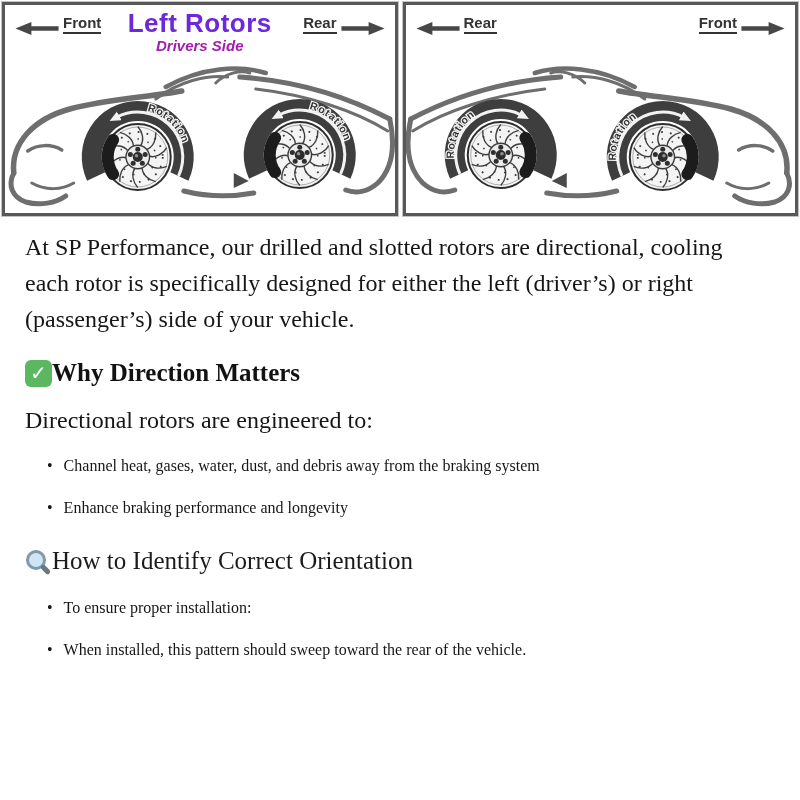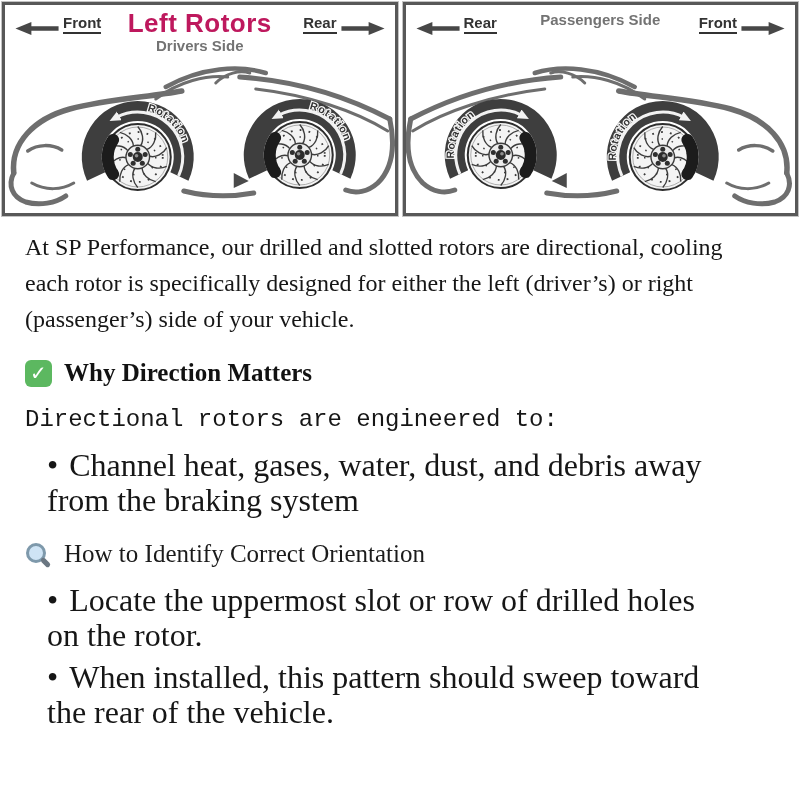--- a/index.html
+++ b/index.html
@@ -15,7 +15,7 @@
   }
   .panel-head { position: relative; height: 52px; font-family: "Liberation Sans", sans-serif; }
   .panel-titles { text-align: center; padding-top: 5px; }
-  .panel-title { font-size: 26px; font-weight: bold; line-height: 1.0; color: #be185d; letter-spacing: 0.5px; }
+  .panel-title { font-size: 26px; font-weight: bold; line-height: 1.0; color: #6d28d9; letter-spacing: 0.5px; }
   .panel-subtitle { font-size: 15px; font-weight: bold; color: #737373; margin-top: 1px; }
   .dir { position: absolute; top: 8px; display: flex; align-items: center; gap: 4px; }
   .dir-left { left: 10px; }

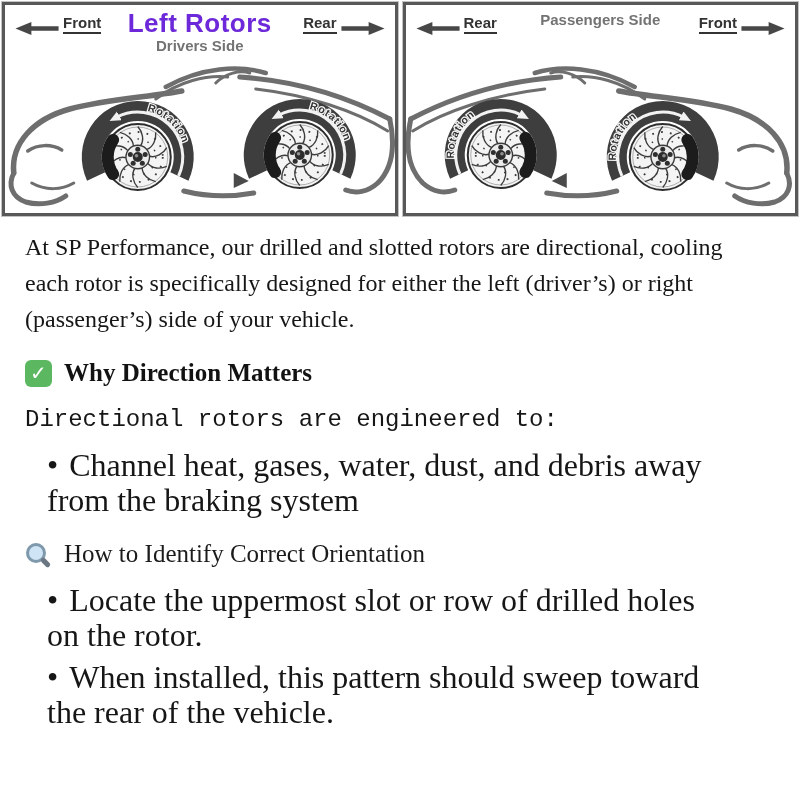--- a/index.html
+++ b/index.html
@@ -175,7 +175,6 @@
           <span class="dir-text">Rear</span>
         </div>
         <div class="panel-titles">
-          <div class="panel-subtitle">Passengers Side</div>
         </div>
         <div class="dir dir-right">
           <span class="dir-text">Front</span>

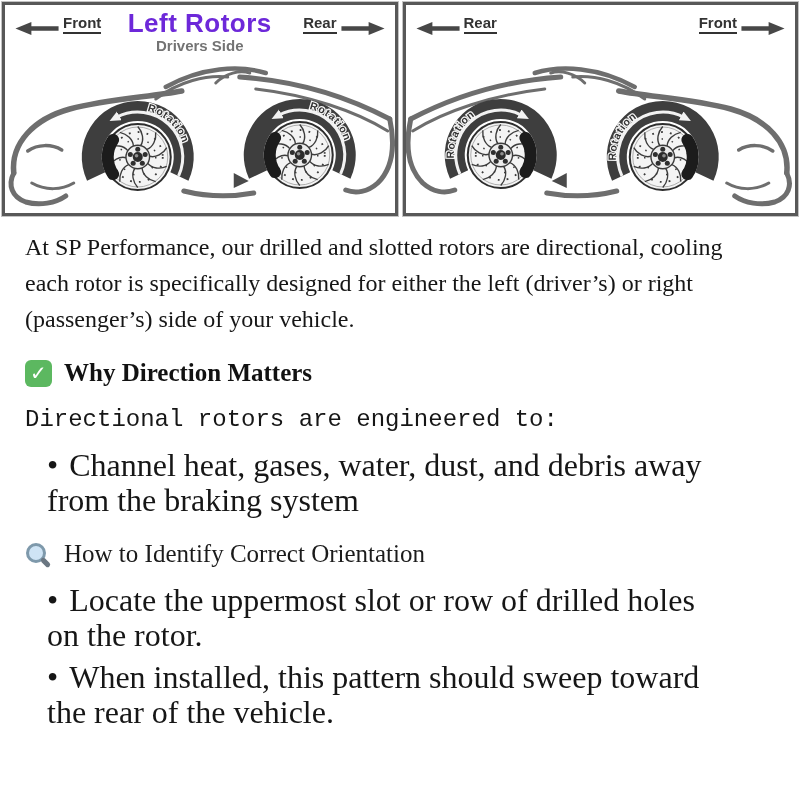--- a/index.html
+++ b/index.html
@@ -16,7 +16,7 @@
   .panel-head { position: relative; height: 52px; font-family: "Liberation Sans", sans-serif; }
   .panel-titles { text-align: center; padding-top: 5px; }
   .panel-title { font-size: 26px; font-weight: bold; line-height: 1.0; color: #6d28d9; letter-spacing: 0.5px; }
-  .panel-subtitle { font-size: 15px; font-weight: bold; color: #737373; margin-top: 1px; }
+  .panel-subtitle { font-size: 15px; font-weight: bold; font-style: italic; color: #a21caf; margin-top: 1px; }
   .dir { position: absolute; top: 8px; display: flex; align-items: center; gap: 4px; }
   .dir-left { left: 10px; }
   .dir-right { right: 10px; }

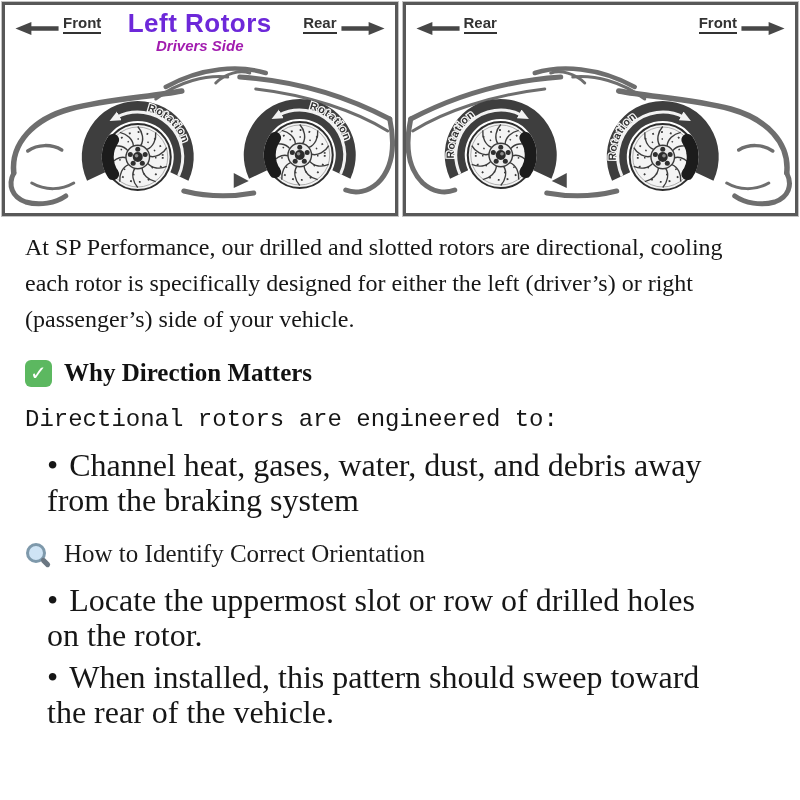--- a/index.html
+++ b/index.html
@@ -30,7 +30,7 @@
   
   article { padding: 0 25px; }
   .intro { font-size: 24px; line-height: 36px; margin: 13px 0 20px 0; max-width: 725px; }
-  h2 { display: flex; align-items: center; gap: 12px; font-size: 25px; color: #121212; margin: 22px 0 15px 0; text-align: right; }
+  h2 { display: flex; align-items: center; font-size: 25px; color: #121212; margin: 22px 0 15px 0; text-align: right; }
   h2.h-bold { font-weight: bold; }
   h2.h-reg { font-weight: normal; color: #1b1b1b; }
   .lead { font-size: 24px; line-height: 36px; margin: 0 0 10px 0; font-family: Liberation Mono, monospace; }

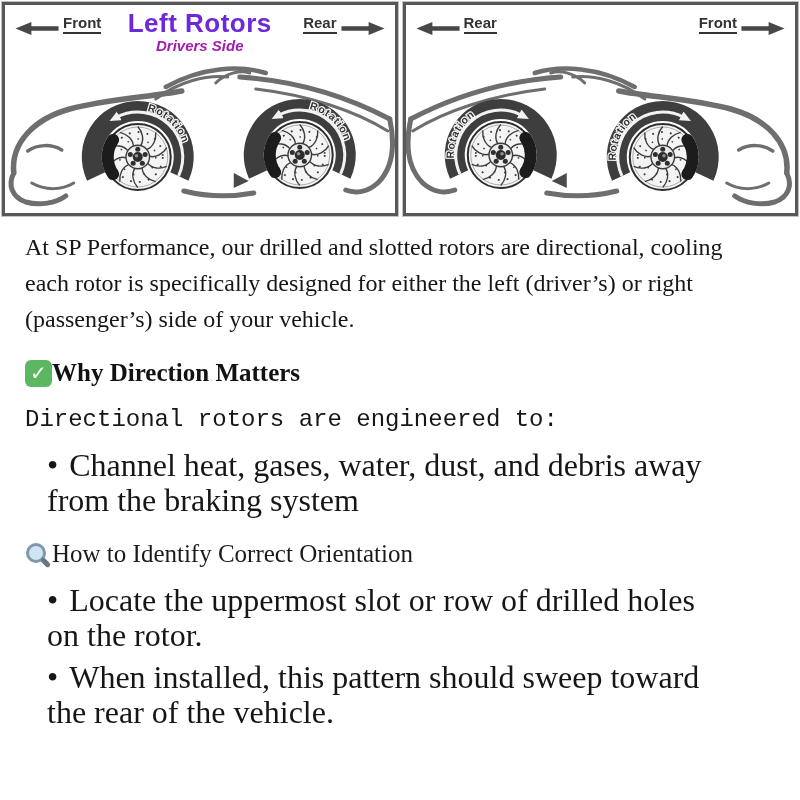--- a/index.html
+++ b/index.html
@@ -33,7 +33,7 @@
   h2 { display: flex; align-items: center; font-size: 25px; color: #121212; margin: 22px 0 15px 0; text-align: right; }
   h2.h-bold { font-weight: bold; }
   h2.h-reg { font-weight: normal; color: #1b1b1b; }
-  .lead { font-size: 24px; line-height: 36px; margin: 0 0 10px 0; font-family: Liberation Mono, monospace; }
+  .lead { font-size: 24px; line-height: 36px; margin: 0 0 10px 0; }
   ul { list-style: none; margin: 0 0 12px 0; padding: 0 0 0 22px; }
   li { font-size: 32px; line-height: 35px; margin: 7px 0; max-width: 680px; }
   li::before { content: "\2022"; margin-right: 11px; }

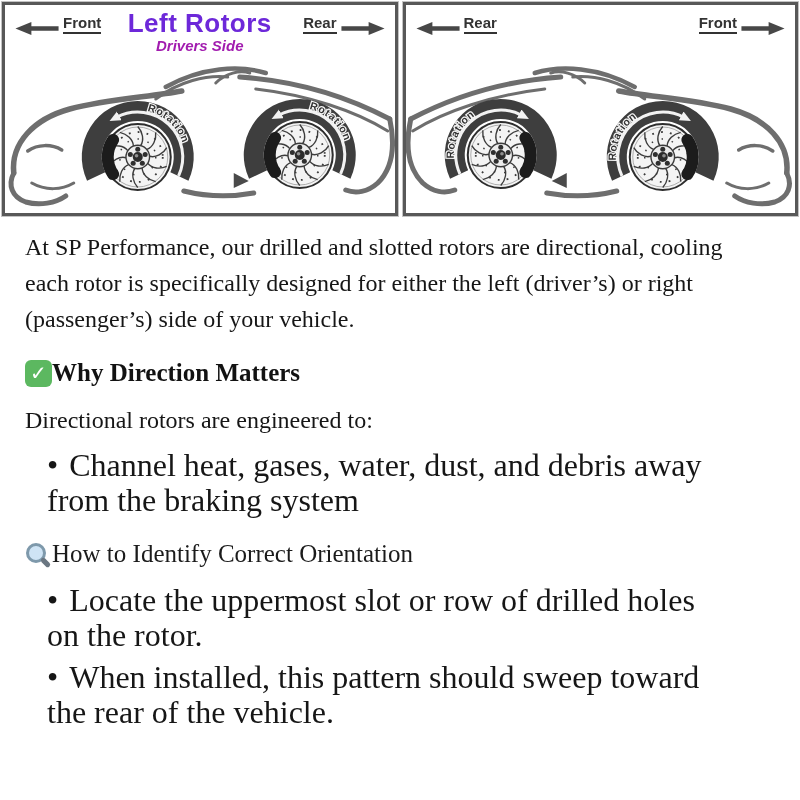--- a/index.html
+++ b/index.html
@@ -35,7 +35,7 @@
   h2.h-reg { font-weight: normal; color: #1b1b1b; }
   .lead { font-size: 24px; line-height: 36px; margin: 0 0 10px 0; }
   ul { list-style: none; margin: 0 0 12px 0; padding: 0 0 0 22px; }
-  li { font-size: 32px; line-height: 35px; margin: 7px 0; max-width: 680px; }
+  li { font-size: 16px; line-height: 35px; margin: 7px 0; max-width: 680px; }
   li::before { content: "\2022"; margin-right: 11px; }
 
   

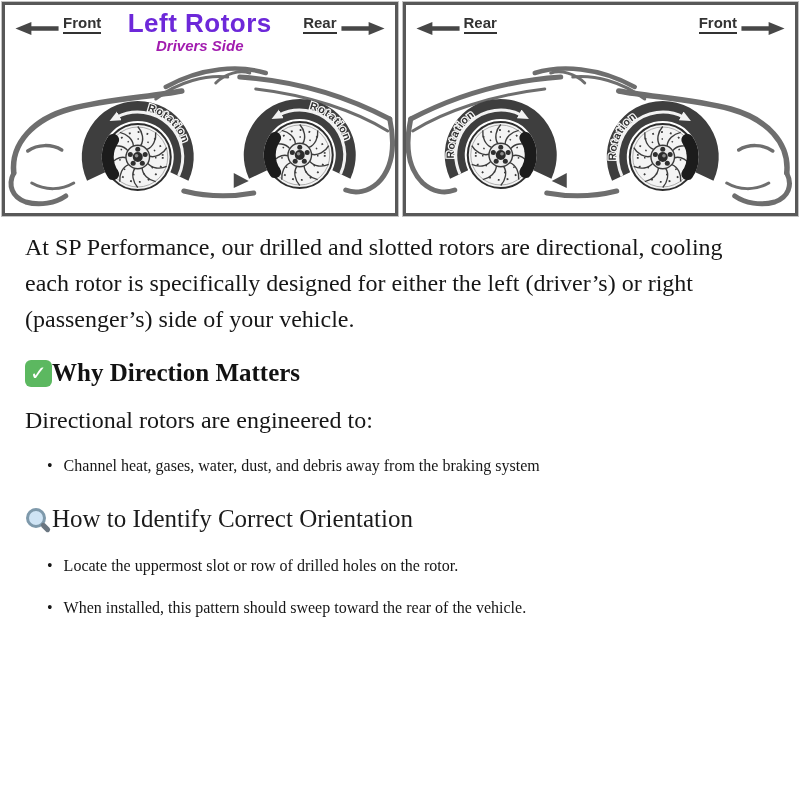--- a/index.html
+++ b/index.html
@@ -204,6 +204,7 @@
     <p class="lead">Directional rotors are engineered to:</p>
     <ul>
       <li>Channel heat, gases, water, dust, and debris away from the braking system</li>
+      <li>Enhance braking performance and longevity</li>
     </ul>
 
     <h2 class="h-reg">

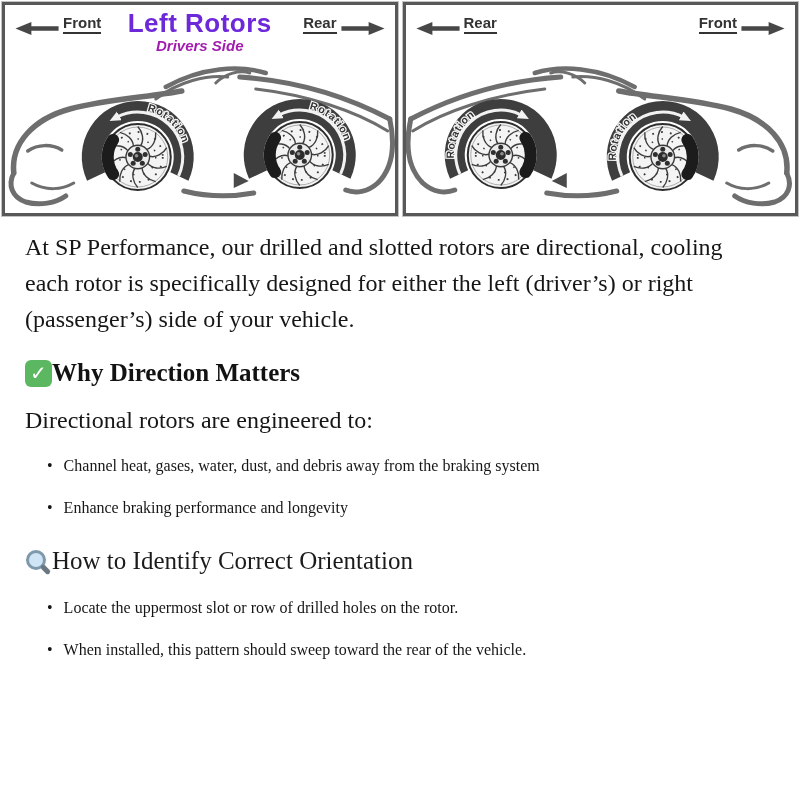--- a/index.html
+++ b/index.html
@@ -212,6 +212,7 @@
       <span>How to Identify Correct Orientation</span>
     </h2>
     <ul>
+      <li>To ensure proper installation:</li>
       <li>Locate the uppermost slot or row of drilled holes on the rotor.</li>
       <li>When installed, this pattern should sweep toward the rear of the vehicle.</li>
     </ul>

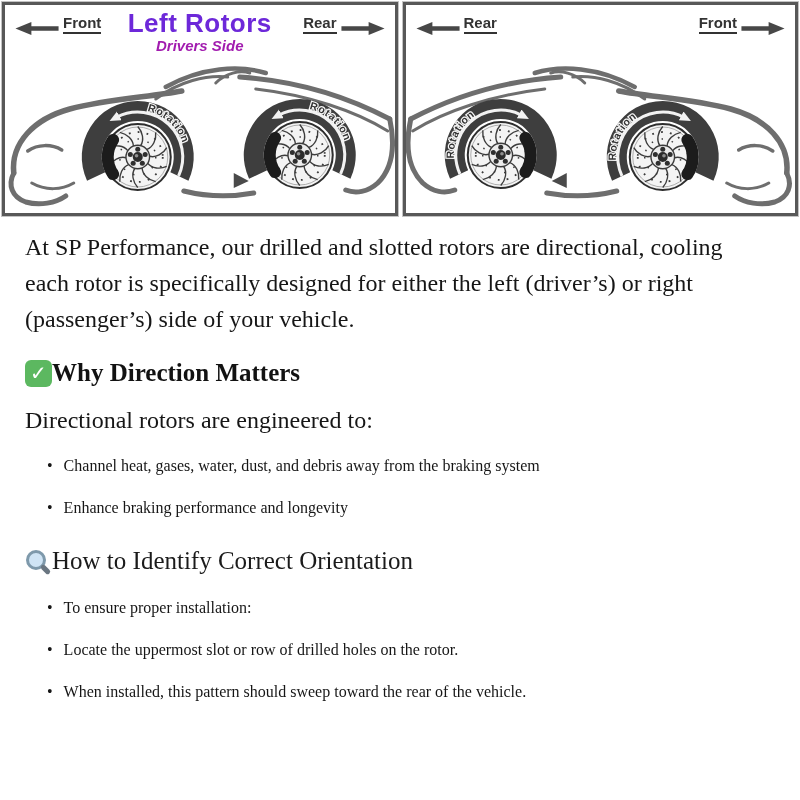--- a/index.html
+++ b/index.html
@@ -213,7 +213,6 @@
     </h2>
     <ul>
       <li>To ensure proper installation:</li>
-      <li>Locate the uppermost slot or row of drilled holes on the rotor.</li>
       <li>When installed, this pattern should sweep toward the rear of the vehicle.</li>
     </ul>
   </article>

